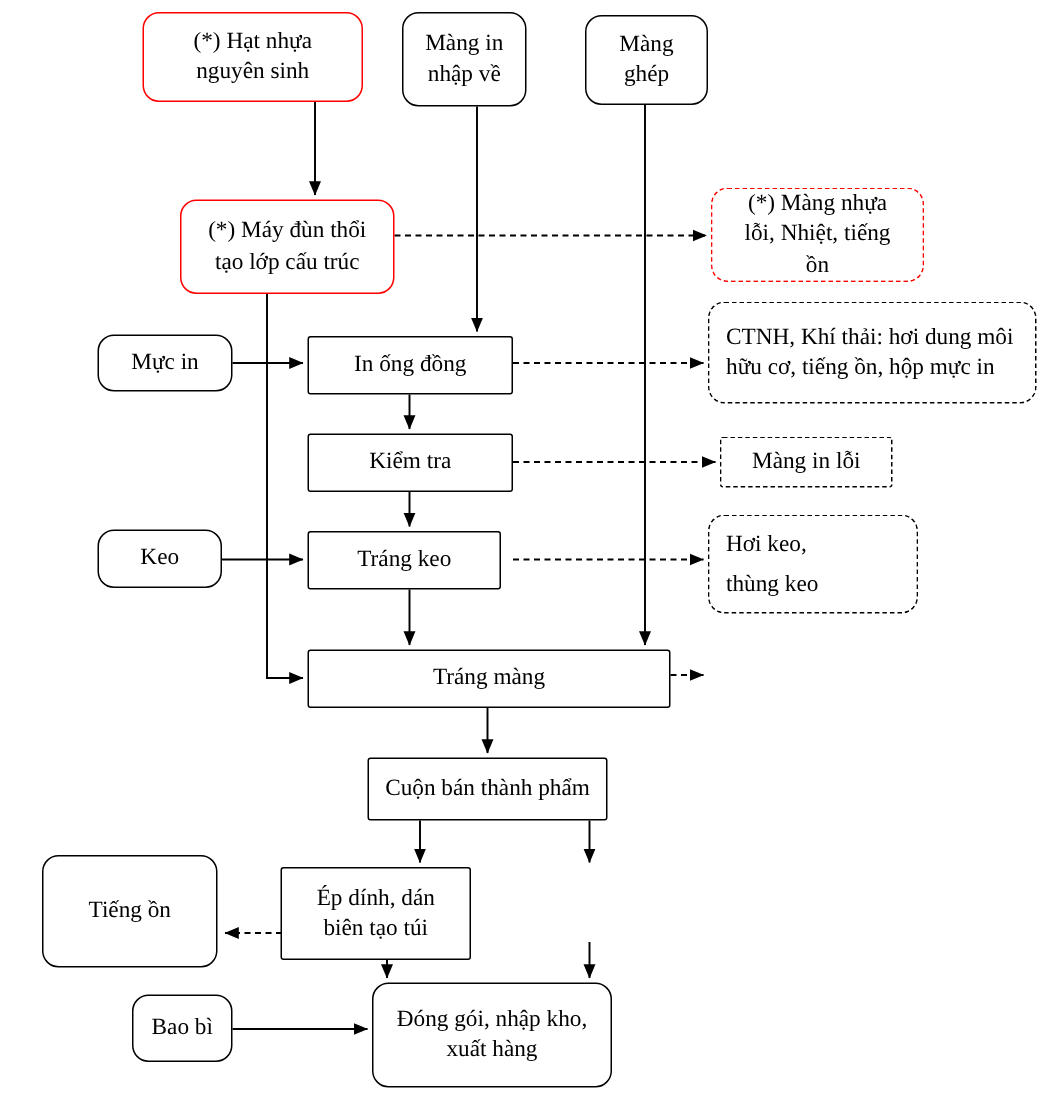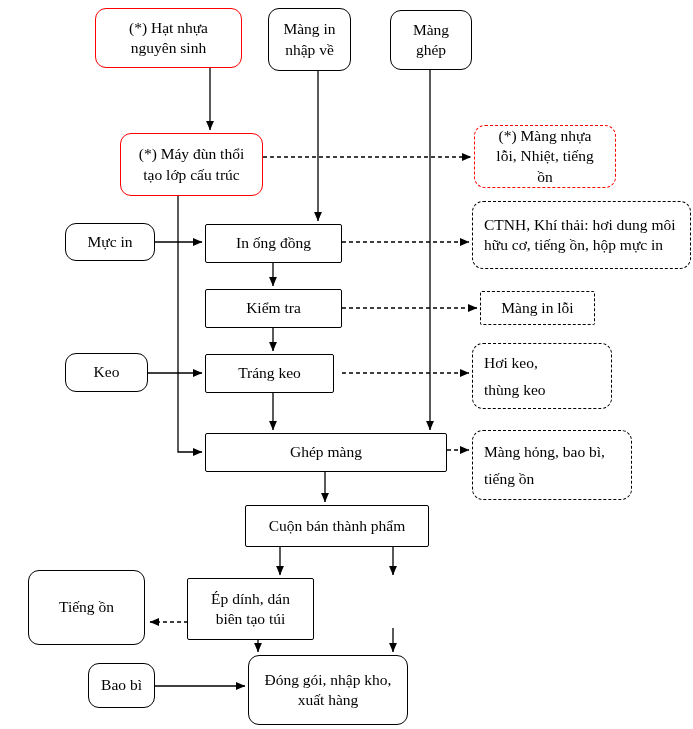--- a/index.html
+++ b/index.html
@@ -91,7 +91,7 @@
   <div class="node rounded dashed left loose" style="left:472px;top:343px;width:140px;height:66px">Hơi keo,
 thùng keo</div>
 
-  <div class="node" style="left:205px;top:433px;width:242px;height:39px">Ghép màng</div>
+  <div class="node" style="left:205px;top:433px;width:242px;height:39px">Tráng màng</div>
 
   <div class="node rounded dashed left loose" style="left:472px;top:430px;width:160px;height:70px">Màng hỏng, bao bì,
 tiếng ồn</div>

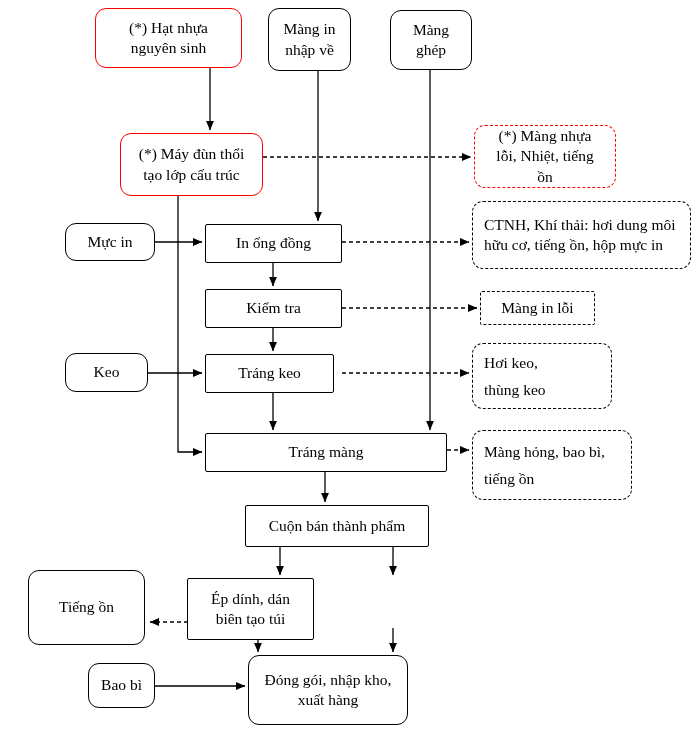--- a/index.html
+++ b/index.html
@@ -93,8 +93,6 @@
 
   <div class="node" style="left:205px;top:433px;width:242px;height:39px">Tráng màng</div>
 
-  <div class="node rounded dashed left loose" style="left:472px;top:430px;width:160px;height:70px">Màng hỏng, bao bì,
-tiếng ồn</div>
 
   <div class="node" style="left:245px;top:505px;width:184px;height:42px">Cuộn bán thành phẩm</div>
 

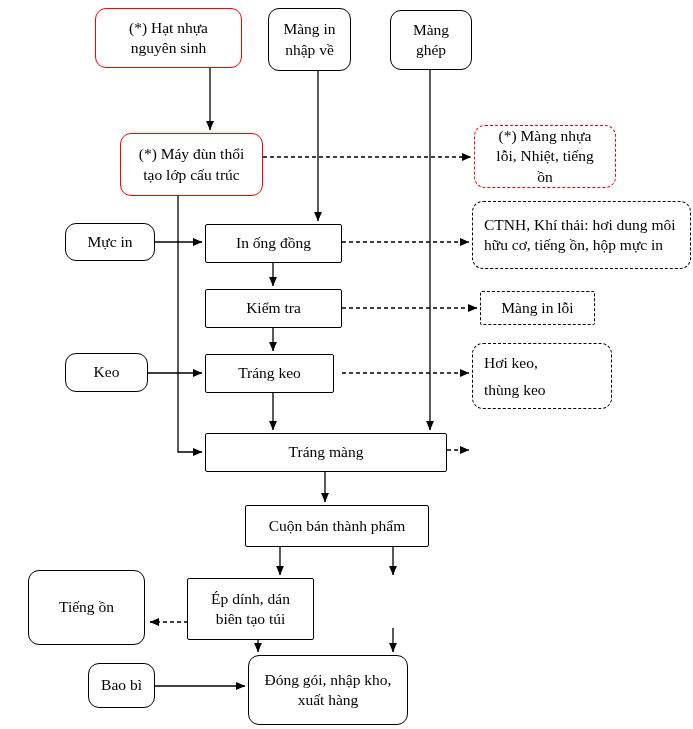--- a/index.html
+++ b/index.html
@@ -94,7 +94,7 @@
   <div class="node" style="left:205px;top:433px;width:242px;height:39px">Tráng màng</div>
 
 
-  <div class="node" style="left:245px;top:505px;width:184px;height:42px">Cuộn bán thành phẩm</div>
+  <div class="node" style="left:245px;top:505px;width:160px;height:42px">Cuộn bán thành phẩm</div>
 
   <div class="node rounded" style="left:28px;top:570px;width:117px;height:75px">Tiếng ồn</div>
 

